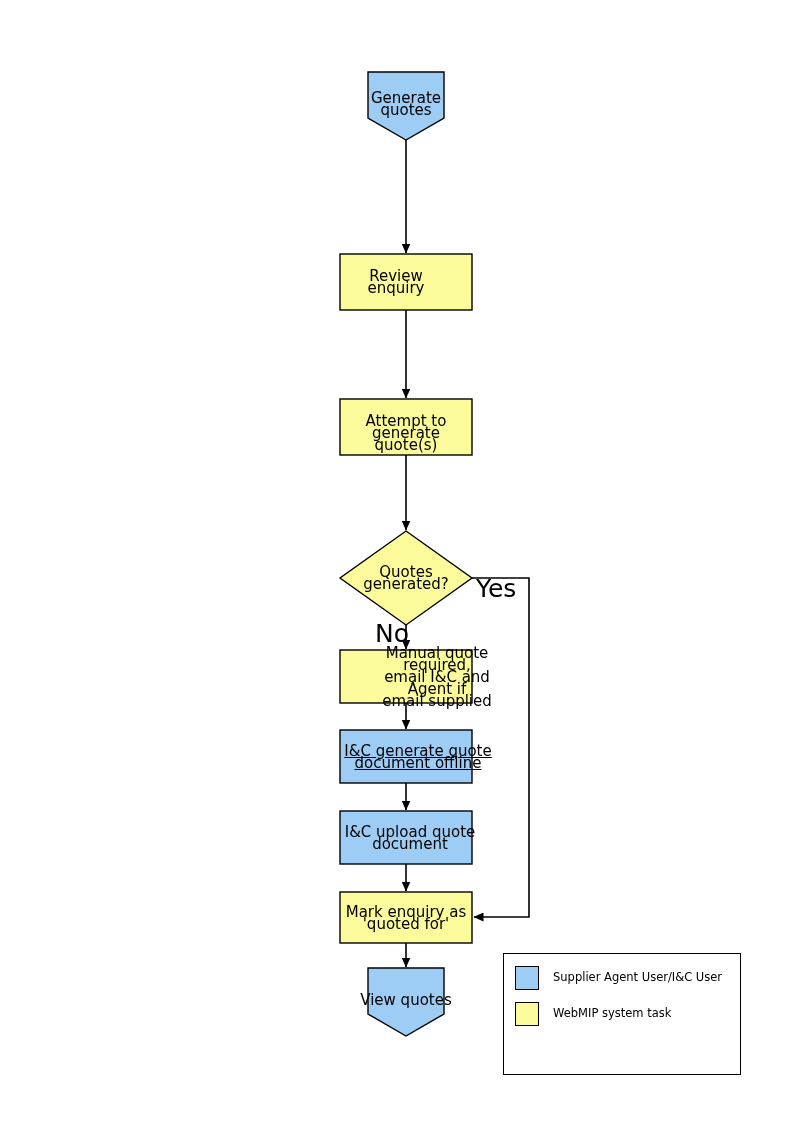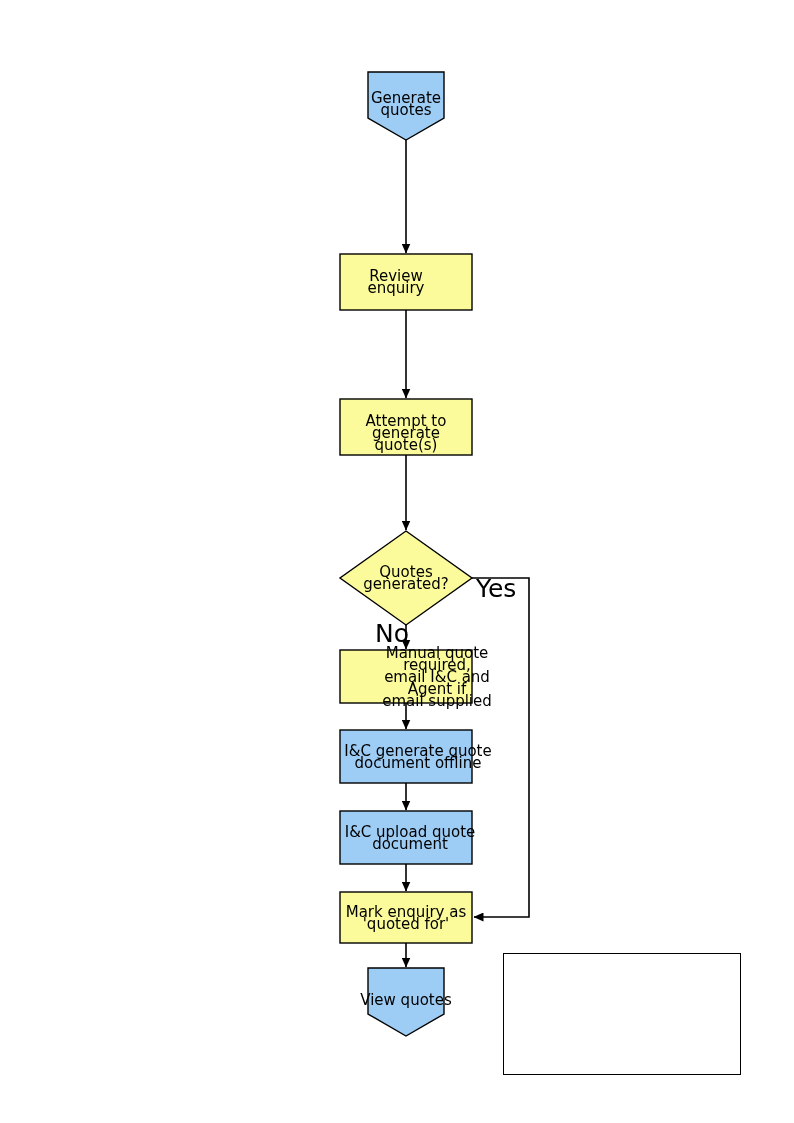--- a/index.html
+++ b/index.html
@@ -171,7 +171,7 @@
 email I&amp;C and Agent if
 email supplied</div>
 
-<div class="node-label" id="lbl-ic-generate-quote-offline" style="left:340px; top:730px; width:156px; height:53px;">I&amp;C generate quote
+<div class="node-label" id="lbl-ic-generate-quote-offline" style="left:340px; top:730px; width:156px; height:53px;text-decoration:underline;">I&amp;C generate quote
 document offline</div>
 
 <div class="node-label" id="lbl-ic-upload-quote-document" style="left:340px; top:811px; width:140px; height:53px;">I&amp;C upload quote

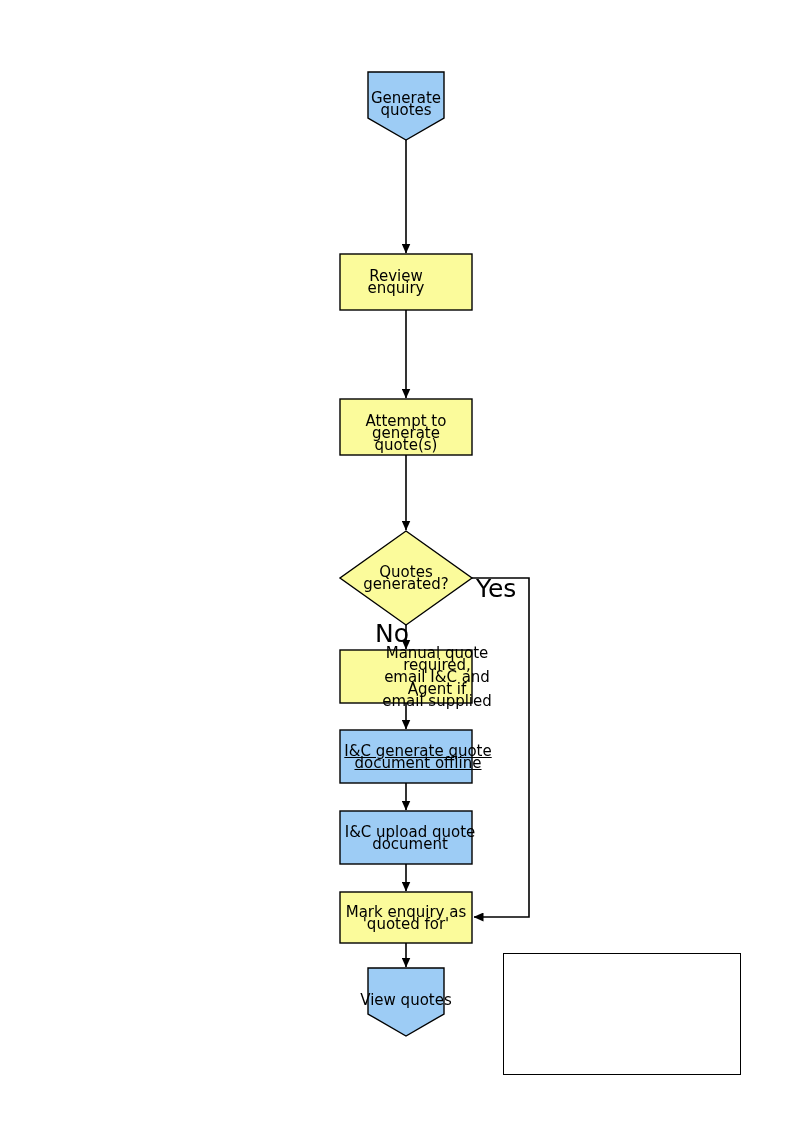--- a/index.html
+++ b/index.html
@@ -186,6 +186,10 @@
 <div class="branch-label" id="lbl-no" style="left:375px; top:621px;">No</div>
 
 <div id="legend">
+  <div class="legend-row" id="legend-row-0">
+    <span class="legend-swatch" id="swatch-0" style="background: rgb(157, 204, 245);"></span>
+    <span class="legend-text">Supplier Agent User/I&amp;C User</span>
+  </div>
 </div>
 
 </body></html>

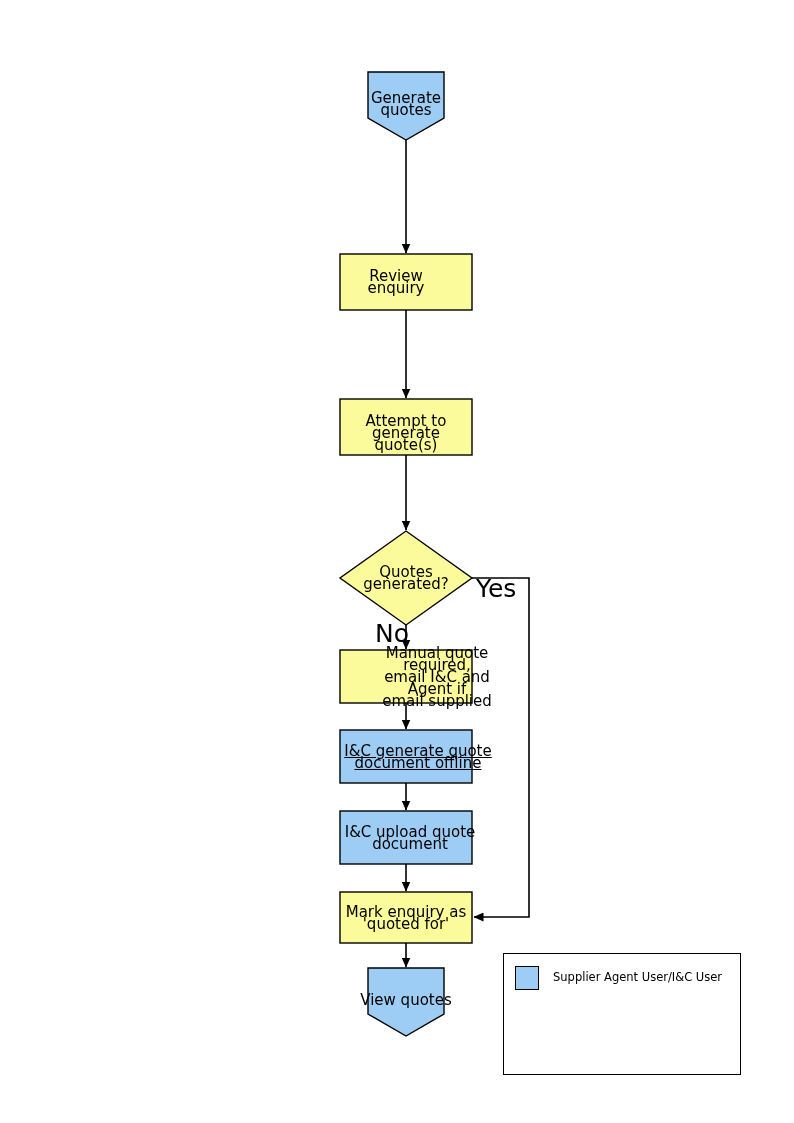--- a/index.html
+++ b/index.html
@@ -190,6 +190,10 @@
     <span class="legend-swatch" id="swatch-0" style="background: rgb(157, 204, 245);"></span>
     <span class="legend-text">Supplier Agent User/I&amp;C User</span>
   </div>
+  <div class="legend-row" id="legend-row-1">
+    <span class="legend-swatch" id="swatch-1" style="background: rgb(251, 251, 155);"></span>
+    <span class="legend-text">WebMIP system task</span>
+  </div>
 </div>
 
 </body></html>

